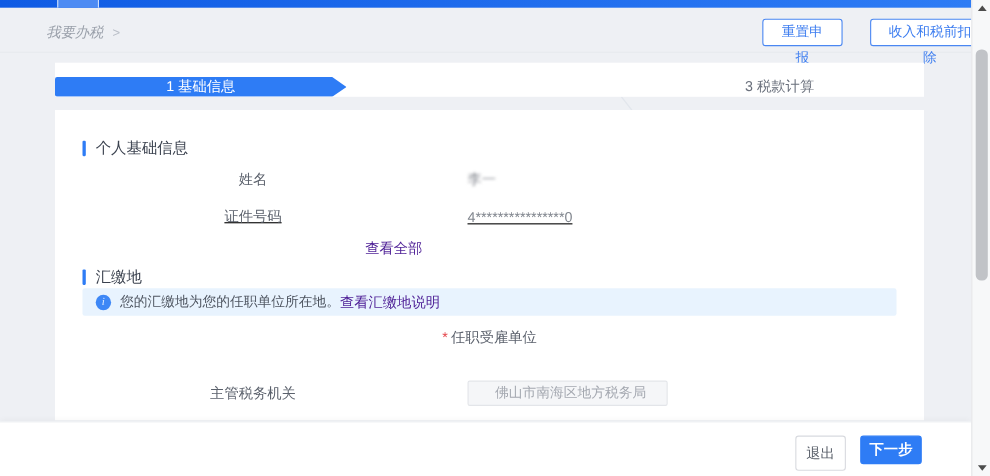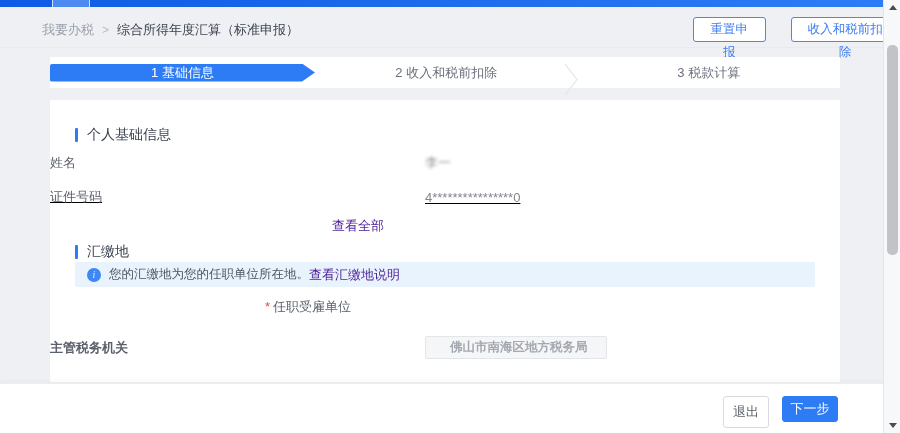--- a/index.html
+++ b/index.html
@@ -16,7 +16,7 @@
     background:#4d8bf3;border-left:1px solid #cfe0fb;border-right:1px solid #cfe0fb;}
   
   .breadcrumb{position:absolute;left:42px;top:21px;font-size:13px;color:#3c4350;
-    display:flex;align-items:center;gap:8px;}
+    display:flex;align-items:center;gap:8px;font-style:italic;}
   .bc-parent{color:#9aa0aa;}
   .bc-sep{color:#b8bdc6;font-size:12px;}
   .bc-current{color:#3c4350;}

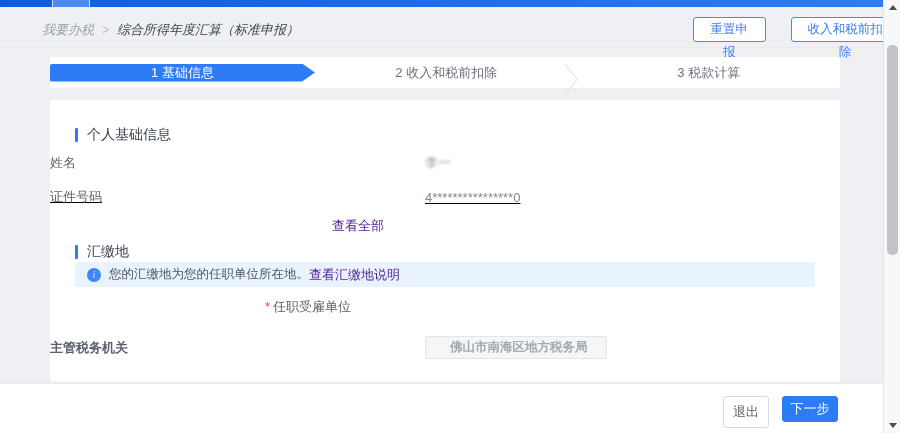--- a/index.html
+++ b/index.html
@@ -82,7 +82,6 @@
 <div class="breadcrumb">
   <span class="bc-parent">我要办税</span>
   <span class="bc-sep">&gt;</span>
-  <span class="bc-current">综合所得年度汇算（标准申报）</span>
 </div>
 <div class="bc-divider"></div>
 

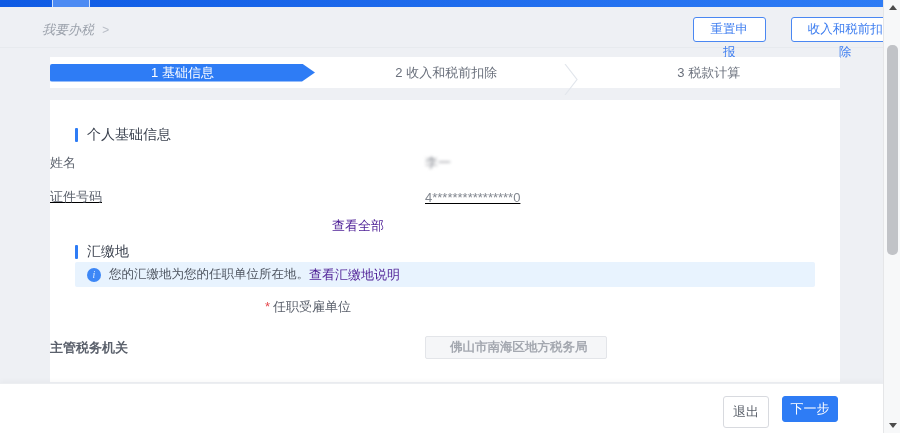--- a/index.html
+++ b/index.html
@@ -27,7 +27,7 @@
     border:1px solid #4a87f2;border-radius:3px;color:#3e7ef0;font-size:12.5px;cursor:pointer;}
   
   .stepbar{position:absolute;left:50px;top:57px;width:790px;height:31px;background:#fff;
-    display:flex;align-items:center;font-size:13px;}
+    display:flex;align-items:flex-end;font-size:13px;}
   .step-active{width:265px;background:#2e7cf5;color:#fff;display:flex;align-items:center;justify-content:center;
     clip-path:polygon(0 0,calc(100% - 13px) 0,100% 50%,calc(100% - 13px) 100%,0 100%);
     border-radius:2px 0 0 2px;}

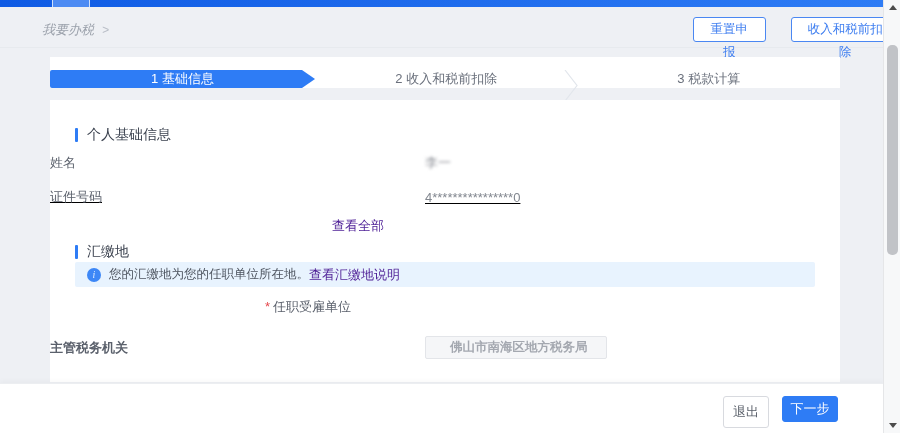--- a/index.html
+++ b/index.html
@@ -93,7 +93,6 @@
 <div class="stepbar">
   <div class="step-active">1 基础信息</div>
   <div class="step">
-    <span>2 收入和税前扣除</span>
     <svg class="step-sep" viewBox="0 0 14 31">
       <polyline points="1,0 13,15.5 1,31" stroke="#e2e6ec" stroke-width="1.2" fill="none"></polyline>
     </svg>

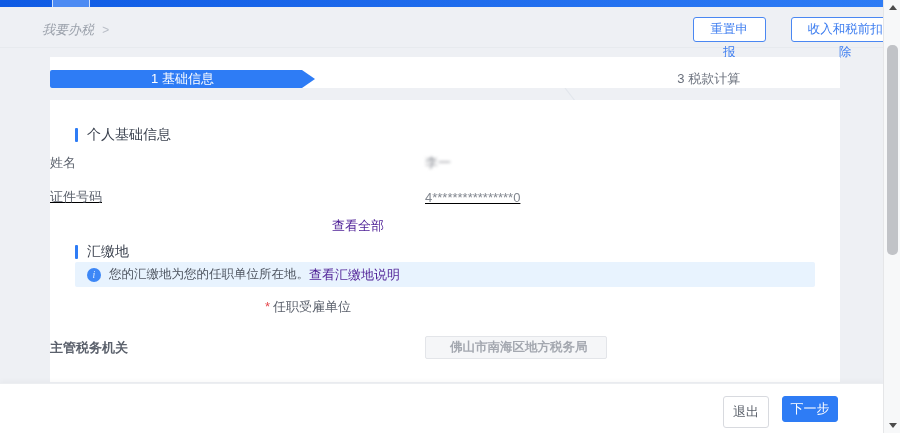--- a/index.html
+++ b/index.html
@@ -38,7 +38,7 @@
   .section-title{position:absolute;left:25px;display:flex;align-items:center;font-size:14px;color:#3a414e;}
   .tbar{display:inline-block;width:3px;height:14px;background:#2e7cf5;margin-right:9px;border-radius:1px;}
   .frow{position:absolute;left:0;width:100%;display:flex;align-items:center;font-size:13px;}
-  .flabel{width:360px;text-align:left;color:#5b616c;flex:0 0 360px;}
+  .flabel{width:360px;text-align:center;color:#5b616c;flex:0 0 360px;}
   .fvalue{margin-left:15px;color:#82878f;}
   .masked{filter:blur(1.6px);color:#8d9097;}
   .req{color:#e5484d;margin-right:3px;}

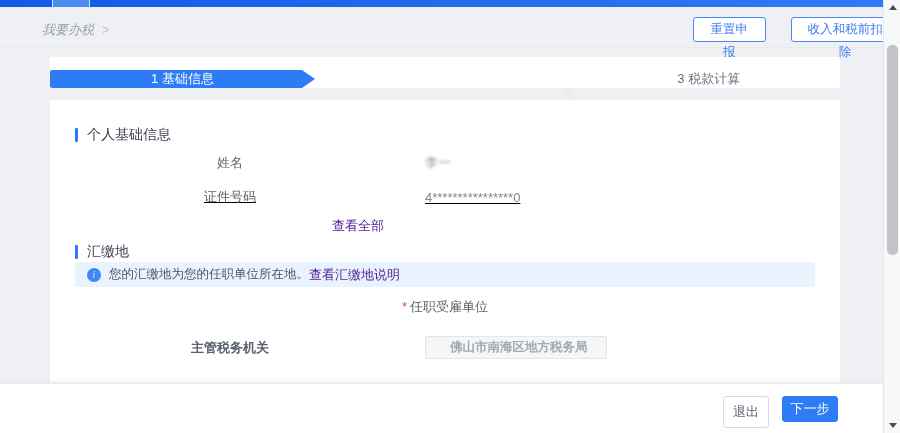--- a/index.html
+++ b/index.html
@@ -137,7 +137,7 @@
     <span class="input-box"><span class="masked">紫金园水果制品有限公司</span></span>
   </div>
 
-  <div class="frow" style="top:236px;font-weight:bold;">
+  <div class="frow" style="top:246px;">
     <span class="flabel">主管税务机关</span>
     <span class="input-box">佛山市南海区地方税务局</span>
   </div>

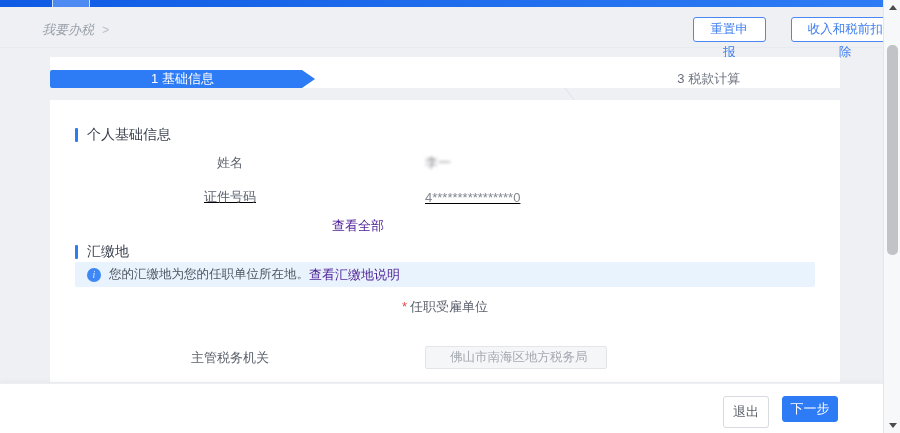--- a/index.html
+++ b/index.html
@@ -61,7 +61,7 @@
   .btn-exit{width:46px;height:32px;background:#fff;border:1px solid #d8dadf;border-radius:3px;
     color:#595f69;font-size:13px;cursor:pointer;}
   .btn-next{width:56px;height:26px;background:#2e7cf5;border:1px solid #2e7cf5;border-radius:3px;
-    color:#fff;font-size:13px;cursor:pointer;}
+    color:#fff;font-size:13px;cursor:pointer;font-weight:bold;}
   
   .scrollbar{position:absolute;left:883px;top:0;width:17px;height:433px;background:#f7f8f9;
     border-left:1px solid #e5e6e8;box-sizing:border-box;}

